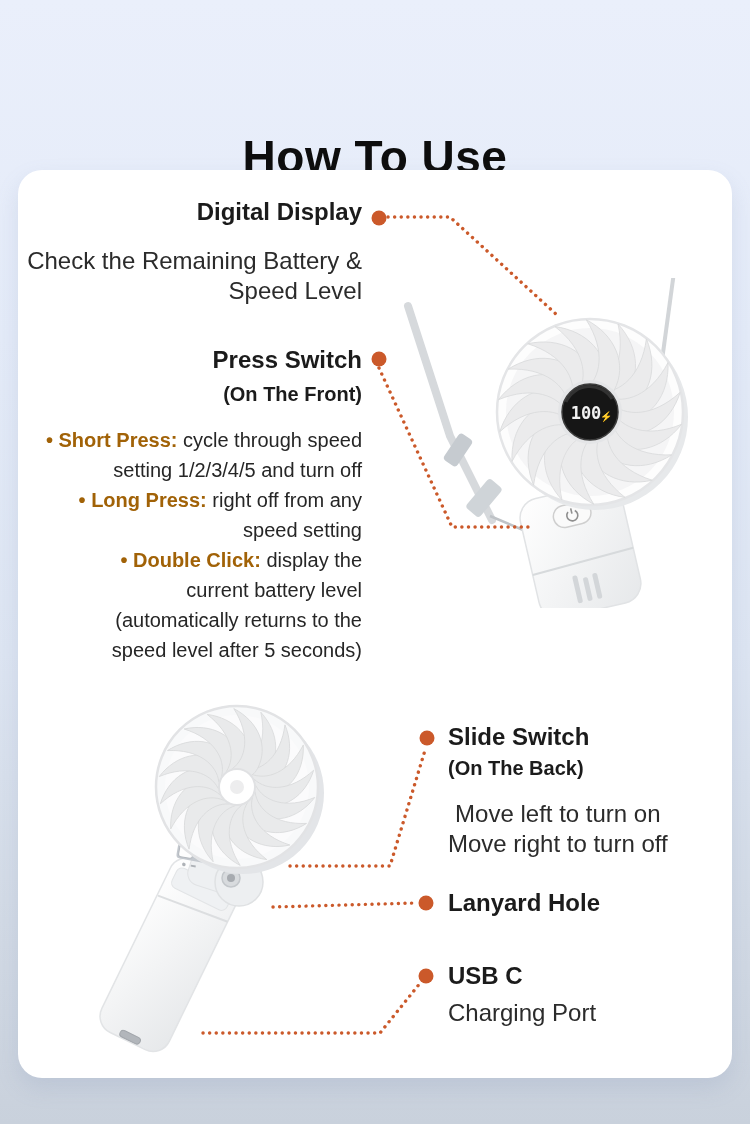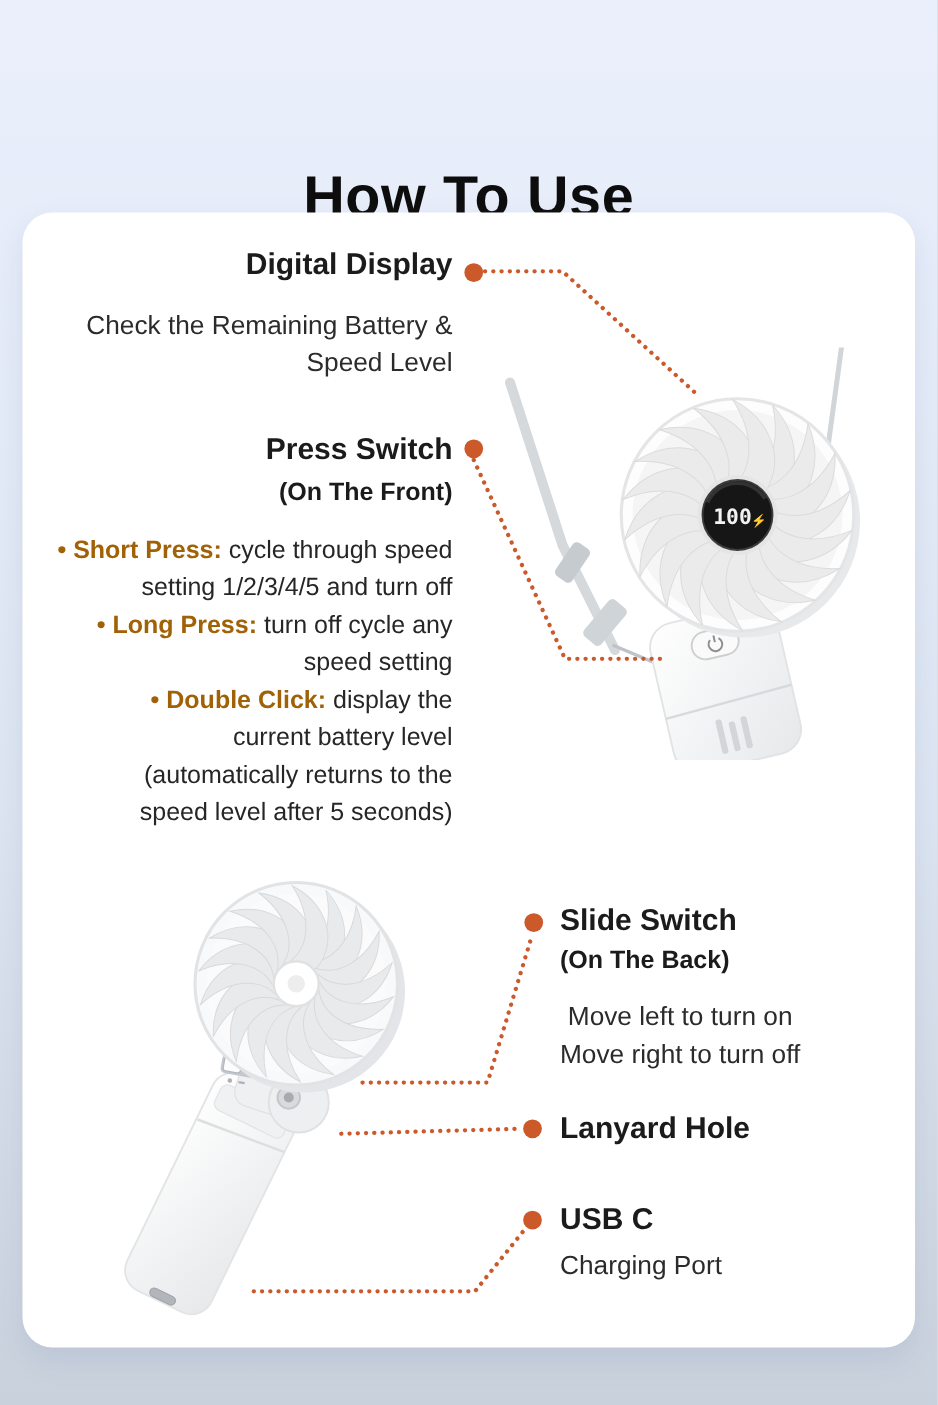--- a/index.html
+++ b/index.html
@@ -19,7 +19,7 @@
   }
   .label{position:absolute;font-size:24px;font-weight:bold;color:#1b1b1b;line-height:34px;}
   .sublabel{position:absolute;font-size:20px;font-weight:bold;color:#1b1b1b;line-height:26px;}
-  .body-text{position:absolute;font-size:21px;color:#2b2b2b;line-height:30px;white-space:pre-line;}
+  .body-text{position:absolute;font-size:24px;color:#2b2b2b;line-height:30px;white-space:pre-line;}
   .ralign{right:370px;text-align:right;}
   .lalign{left:430px;text-align:center;}
   .bullets{position:absolute;right:370px;top:255px;text-align:right;

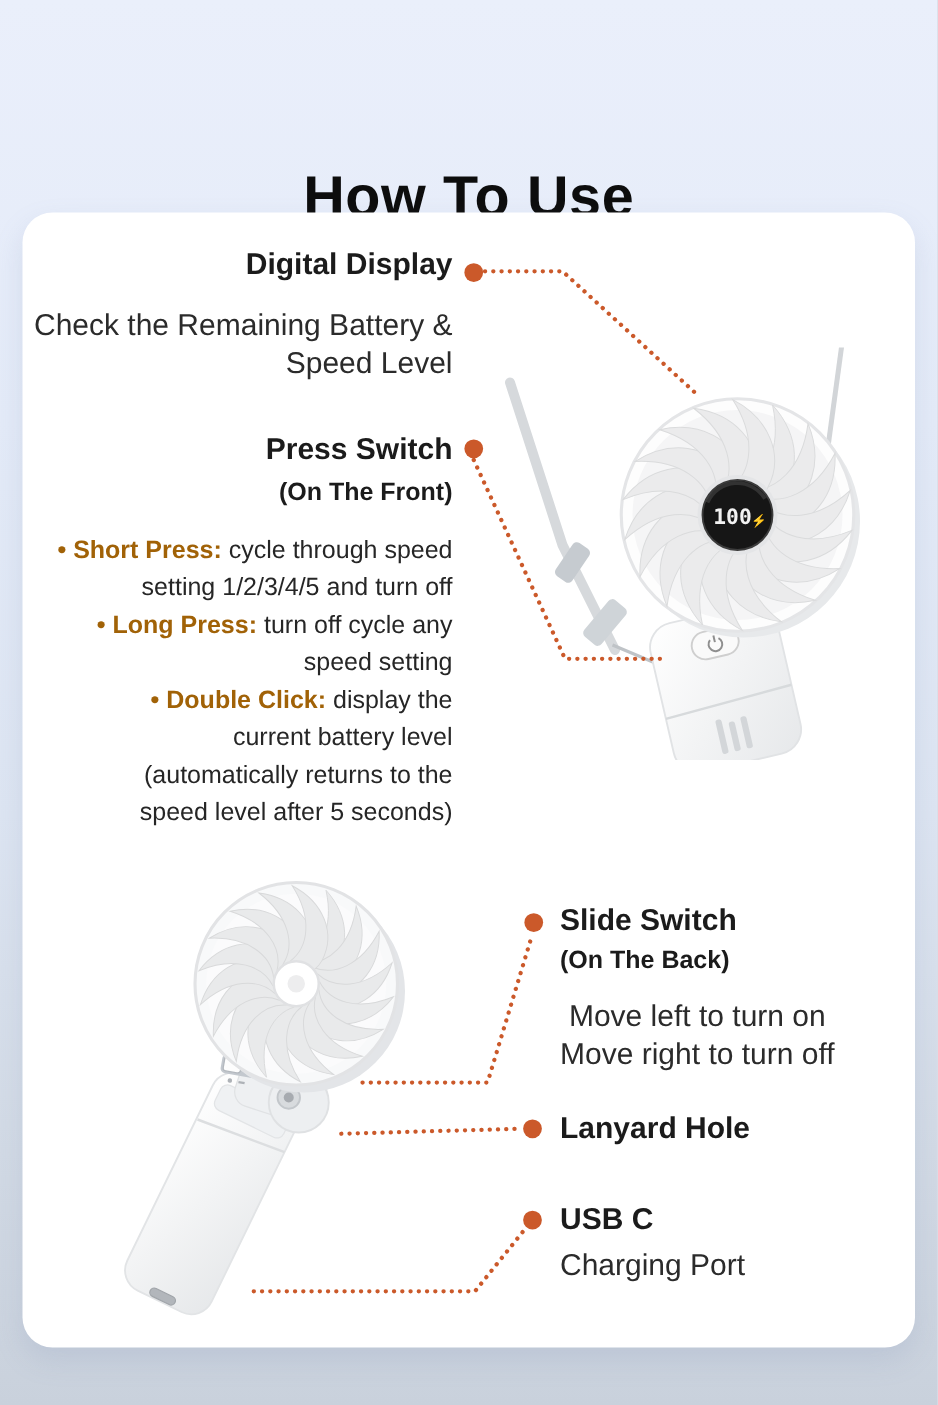--- a/index.html
+++ b/index.html
@@ -47,7 +47,7 @@
     <div class="bullets">
       <div><b>• Short Press:</b><span class="rest"> cycle through speed
 setting 1/2/3/4/5 and turn off</span></div>
-      <div><b>• Long Press:</b><span class="rest"> turn off cycle any
+      <div><b>• Long Press:</b><span class="rest"> right off from any
 speed setting</span></div>
       <div><b>• Double Click:</b><span class="rest"> display the
 current battery level

